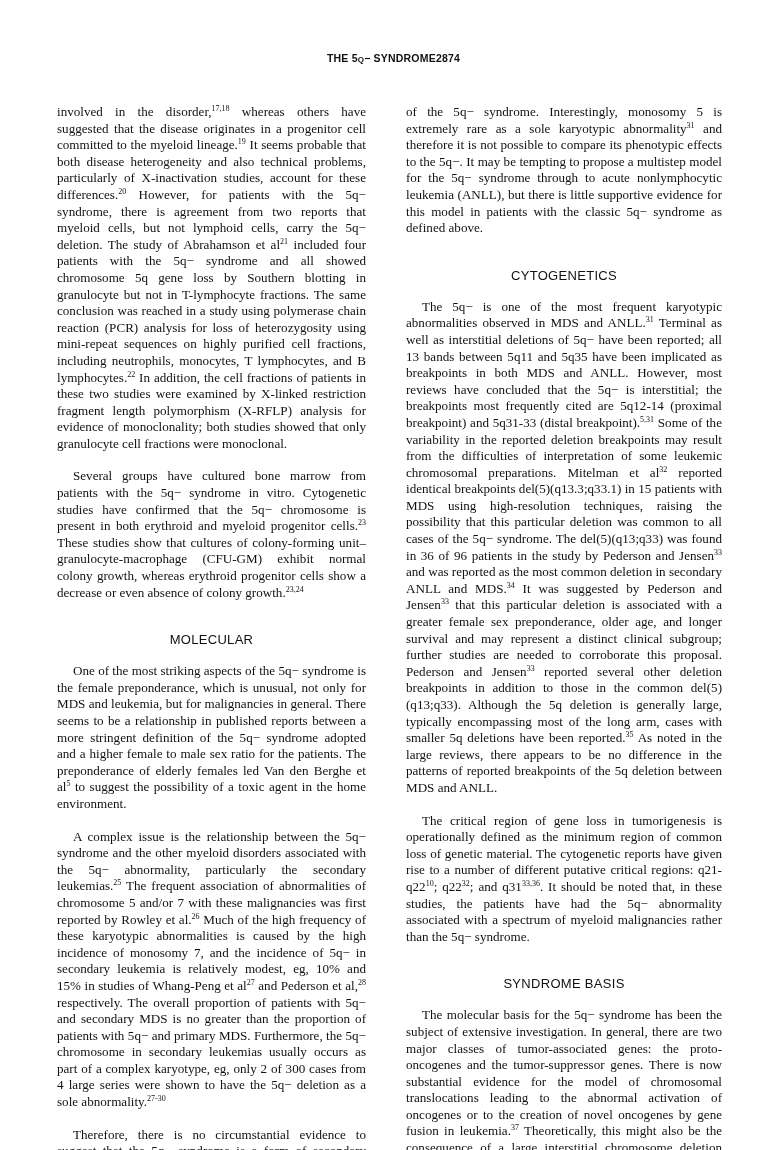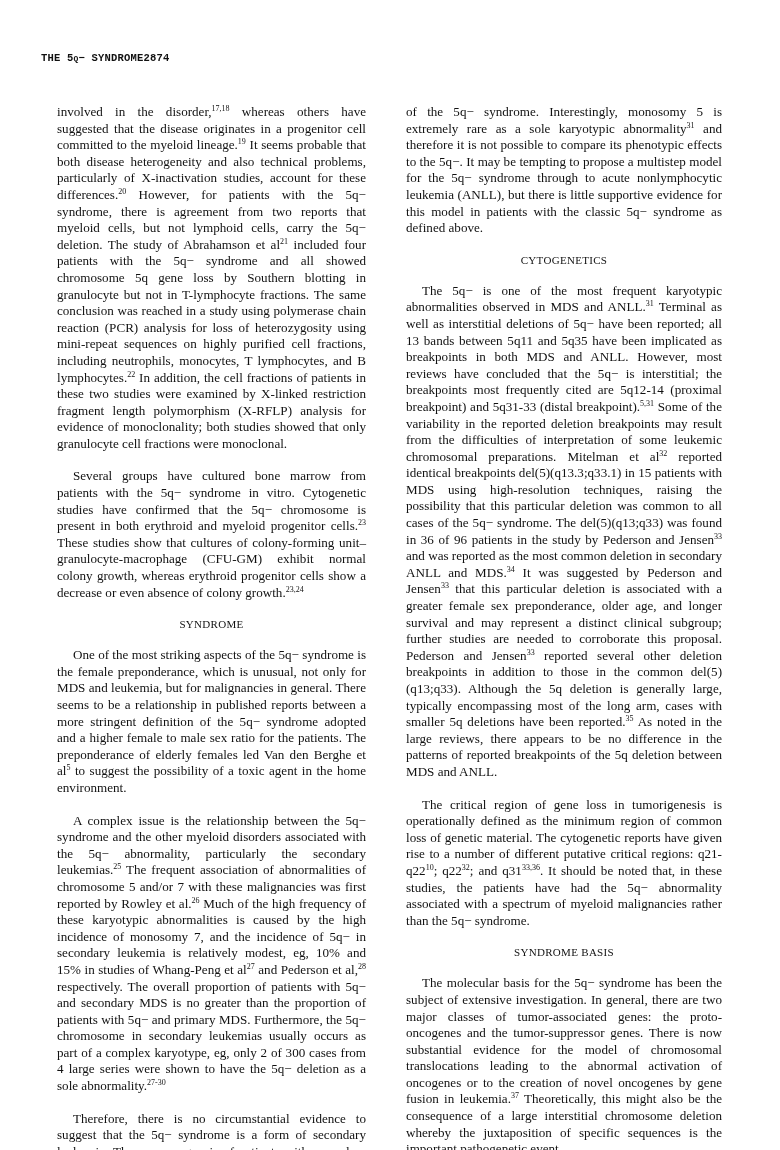--- a/index.html
+++ b/index.html
@@ -6,8 +6,8 @@
     body { width: 780px; height: 1150px; position: relative; overflow: hidden; color: #111; }
     .running-head {
       position: absolute; top: 52px; left: 41px; right: 34px;
-      font-family: Liberation Mono, monospace; font-size: 10.5px; font-weight: bold;
-      letter-spacing: 0.2px; display: flex; justify-content: flex-start;
+      font-family: Liberation Sans, sans-serif; font-size: 10.5px; font-weight: bold;
+      letter-spacing: 0.2px; display: flex; justify-content: center;
     }
     .running-head .small { font-size: 8px; }
     .col {

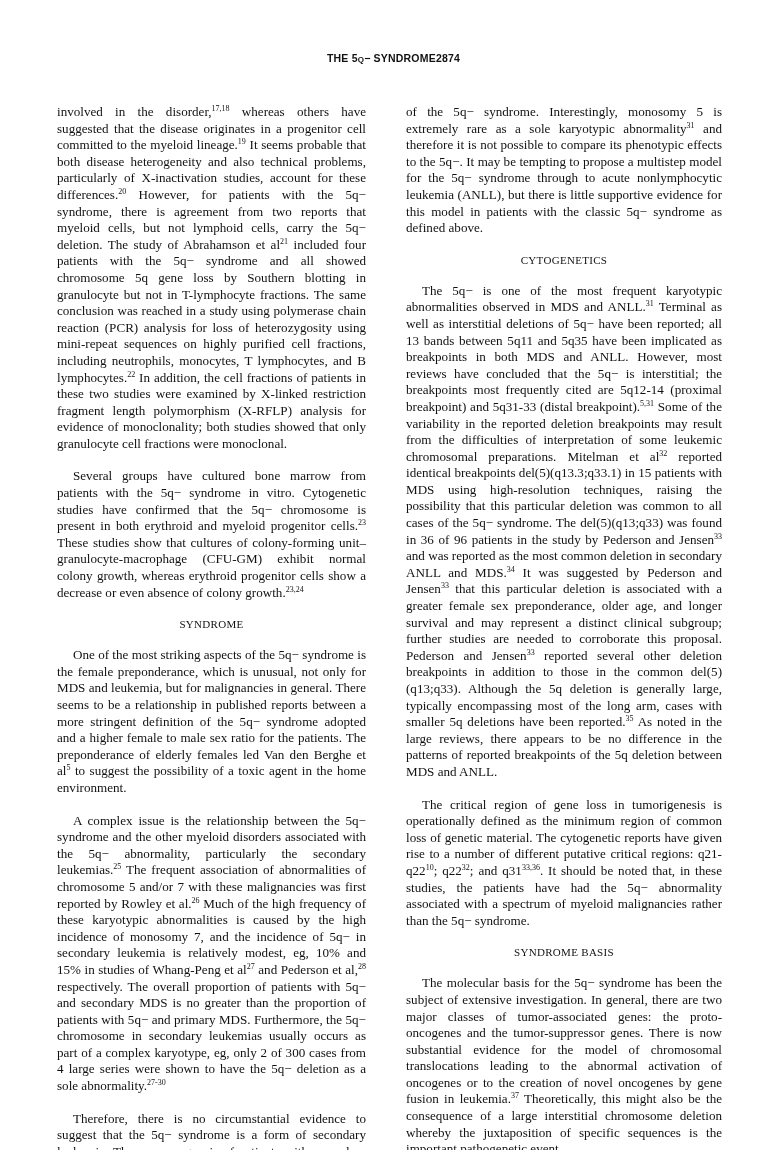--- a/index.html
+++ b/index.html
@@ -20,8 +20,8 @@
     .col p { margin: 16px; text-indent: 0; }
     .col p.indent { text-indent: 16px; }
     .col h2 {
-      font-family: Liberation Serif, serif; font-weight: normal; font-size: 11px;
-      text-align: center; margin: 16px 0 8px 0; letter-spacing: 0.3px; line-height: 14px;
+      font-family: Liberation Sans, sans-serif; font-weight: normal; font-size: 13px;
+      text-align: center; margin: 32px 0 8px 0; letter-spacing: 0.3px; line-height: 14px;
     }
     sup { font-size: 8px; line-height: 0; vertical-align: 5px; }
   </style>

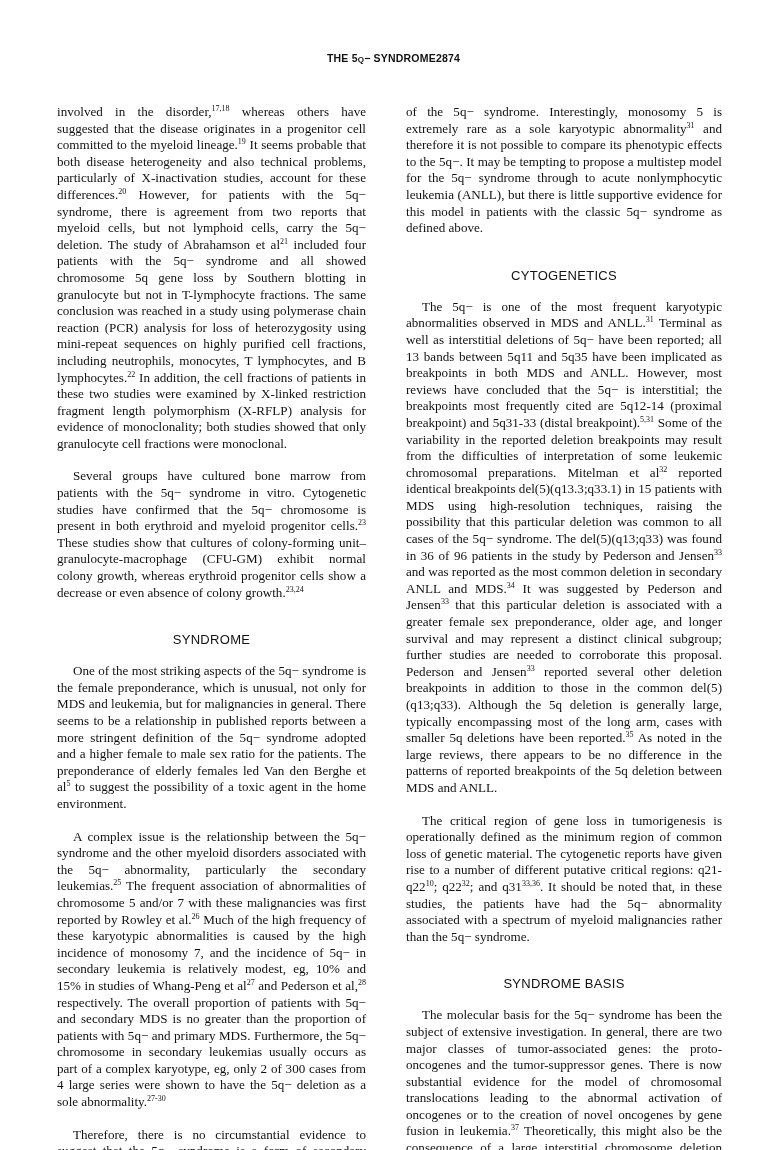--- a/index.html
+++ b/index.html
@@ -36,7 +36,7 @@
 <div class="col left">
   <p><span>involved in the disorder,</span><sup>17,18</sup><span> whereas others have suggested that the disease originates in a progenitor cell committed to the myeloid lineage.</span><sup>19</sup><span> It seems probable that both disease heterogeneity and also technical problems, particularly of X-inactivation studies, account for these differences.</span><sup>20</sup><span> However, for patients with the 5q− syndrome, there is agreement from two reports that myeloid cells, but not lymphoid cells, carry the 5q− deletion. The study of Abrahamson et al</span><sup>21</sup><span> included four patients with the 5q− syndrome and all showed chromosome 5q gene loss by Southern blotting in granulocyte but not in T-lymphocyte fractions. The same conclusion was reached in a study using polymerase chain reaction (PCR) analysis for loss of heterozygosity using mini-repeat sequences on highly purified cell fractions, including neutrophils, monocytes, T lymphocytes, and B lymphocytes.</span><sup>22</sup><span> In addition, the cell fractions of patients in these two studies were examined by X-linked restriction fragment length polymorphism (X-RFLP) analysis for evidence of monoclonality; both studies showed that only granulocyte cell fractions were monoclonal.</span></p>
   <p class="indent"><span>Several groups have cultured bone marrow from patients with the 5q− syndrome in vitro. Cytogenetic studies have confirmed that the 5q− chromosome is present in both erythroid and myeloid progenitor cells.</span><sup>23</sup><span> These studies show that cultures of colony-forming unit–granulocyte-macrophage (CFU-GM) exhibit normal colony growth, whereas erythroid progenitor cells show a decrease or even absence of colony growth.</span><sup>23,24</sup></p>
-  <h2>SYNDROME</h2>
+  <h2>MOLECULAR</h2>
   <p class="indent"><span>One of the most striking aspects of the 5q− syndrome is the female preponderance, which is unusual, not only for MDS and leukemia, but for malignancies in general. There seems to be a relationship in published reports between a more stringent definition of the 5q− syndrome adopted and a higher female to male sex ratio for the patients. The preponderance of elderly females led Van den Berghe et al</span><sup>5</sup><span> to suggest the possibility of a toxic agent in the home environment.</span></p>
   <p class="indent"><span>A complex issue is the relationship between the 5q− syndrome and the other myeloid disorders associated with the 5q− abnormality, particularly the secondary leukemias.</span><sup>25</sup><span> The frequent association of abnormalities of chromosome 5 and/or 7 with these malignancies was first reported by Rowley et al.</span><sup>26</sup><span> Much of the high frequency of these karyotypic abnormalities is caused by the high incidence of monosomy 7, and the incidence of 5q− in secondary leukemia is relatively modest, eg, 10% and 15% in studies of Whang-Peng et al</span><sup>27</sup><span> and Pederson et al,</span><sup>28</sup><span> respectively. The overall proportion of patients with 5q− and secondary MDS is no greater than the proportion of patients with 5q− and primary MDS. Furthermore, the 5q− chromosome in secondary leukemias usually occurs as part of a complex karyotype, eg, only 2 of 300 cases from 4 large series were shown to have the 5q− deletion as a sole abnormality.</span><sup>27-30</sup></p>
   <p class="indent"><span>Therefore, there is no circumstantial evidence to suggest that the 5q− syndrome is a form of secondary leukemia. The poor prognosis of patients with secondary leukemias associated with the 5q− abnormality also contrasts with that</span></p>

